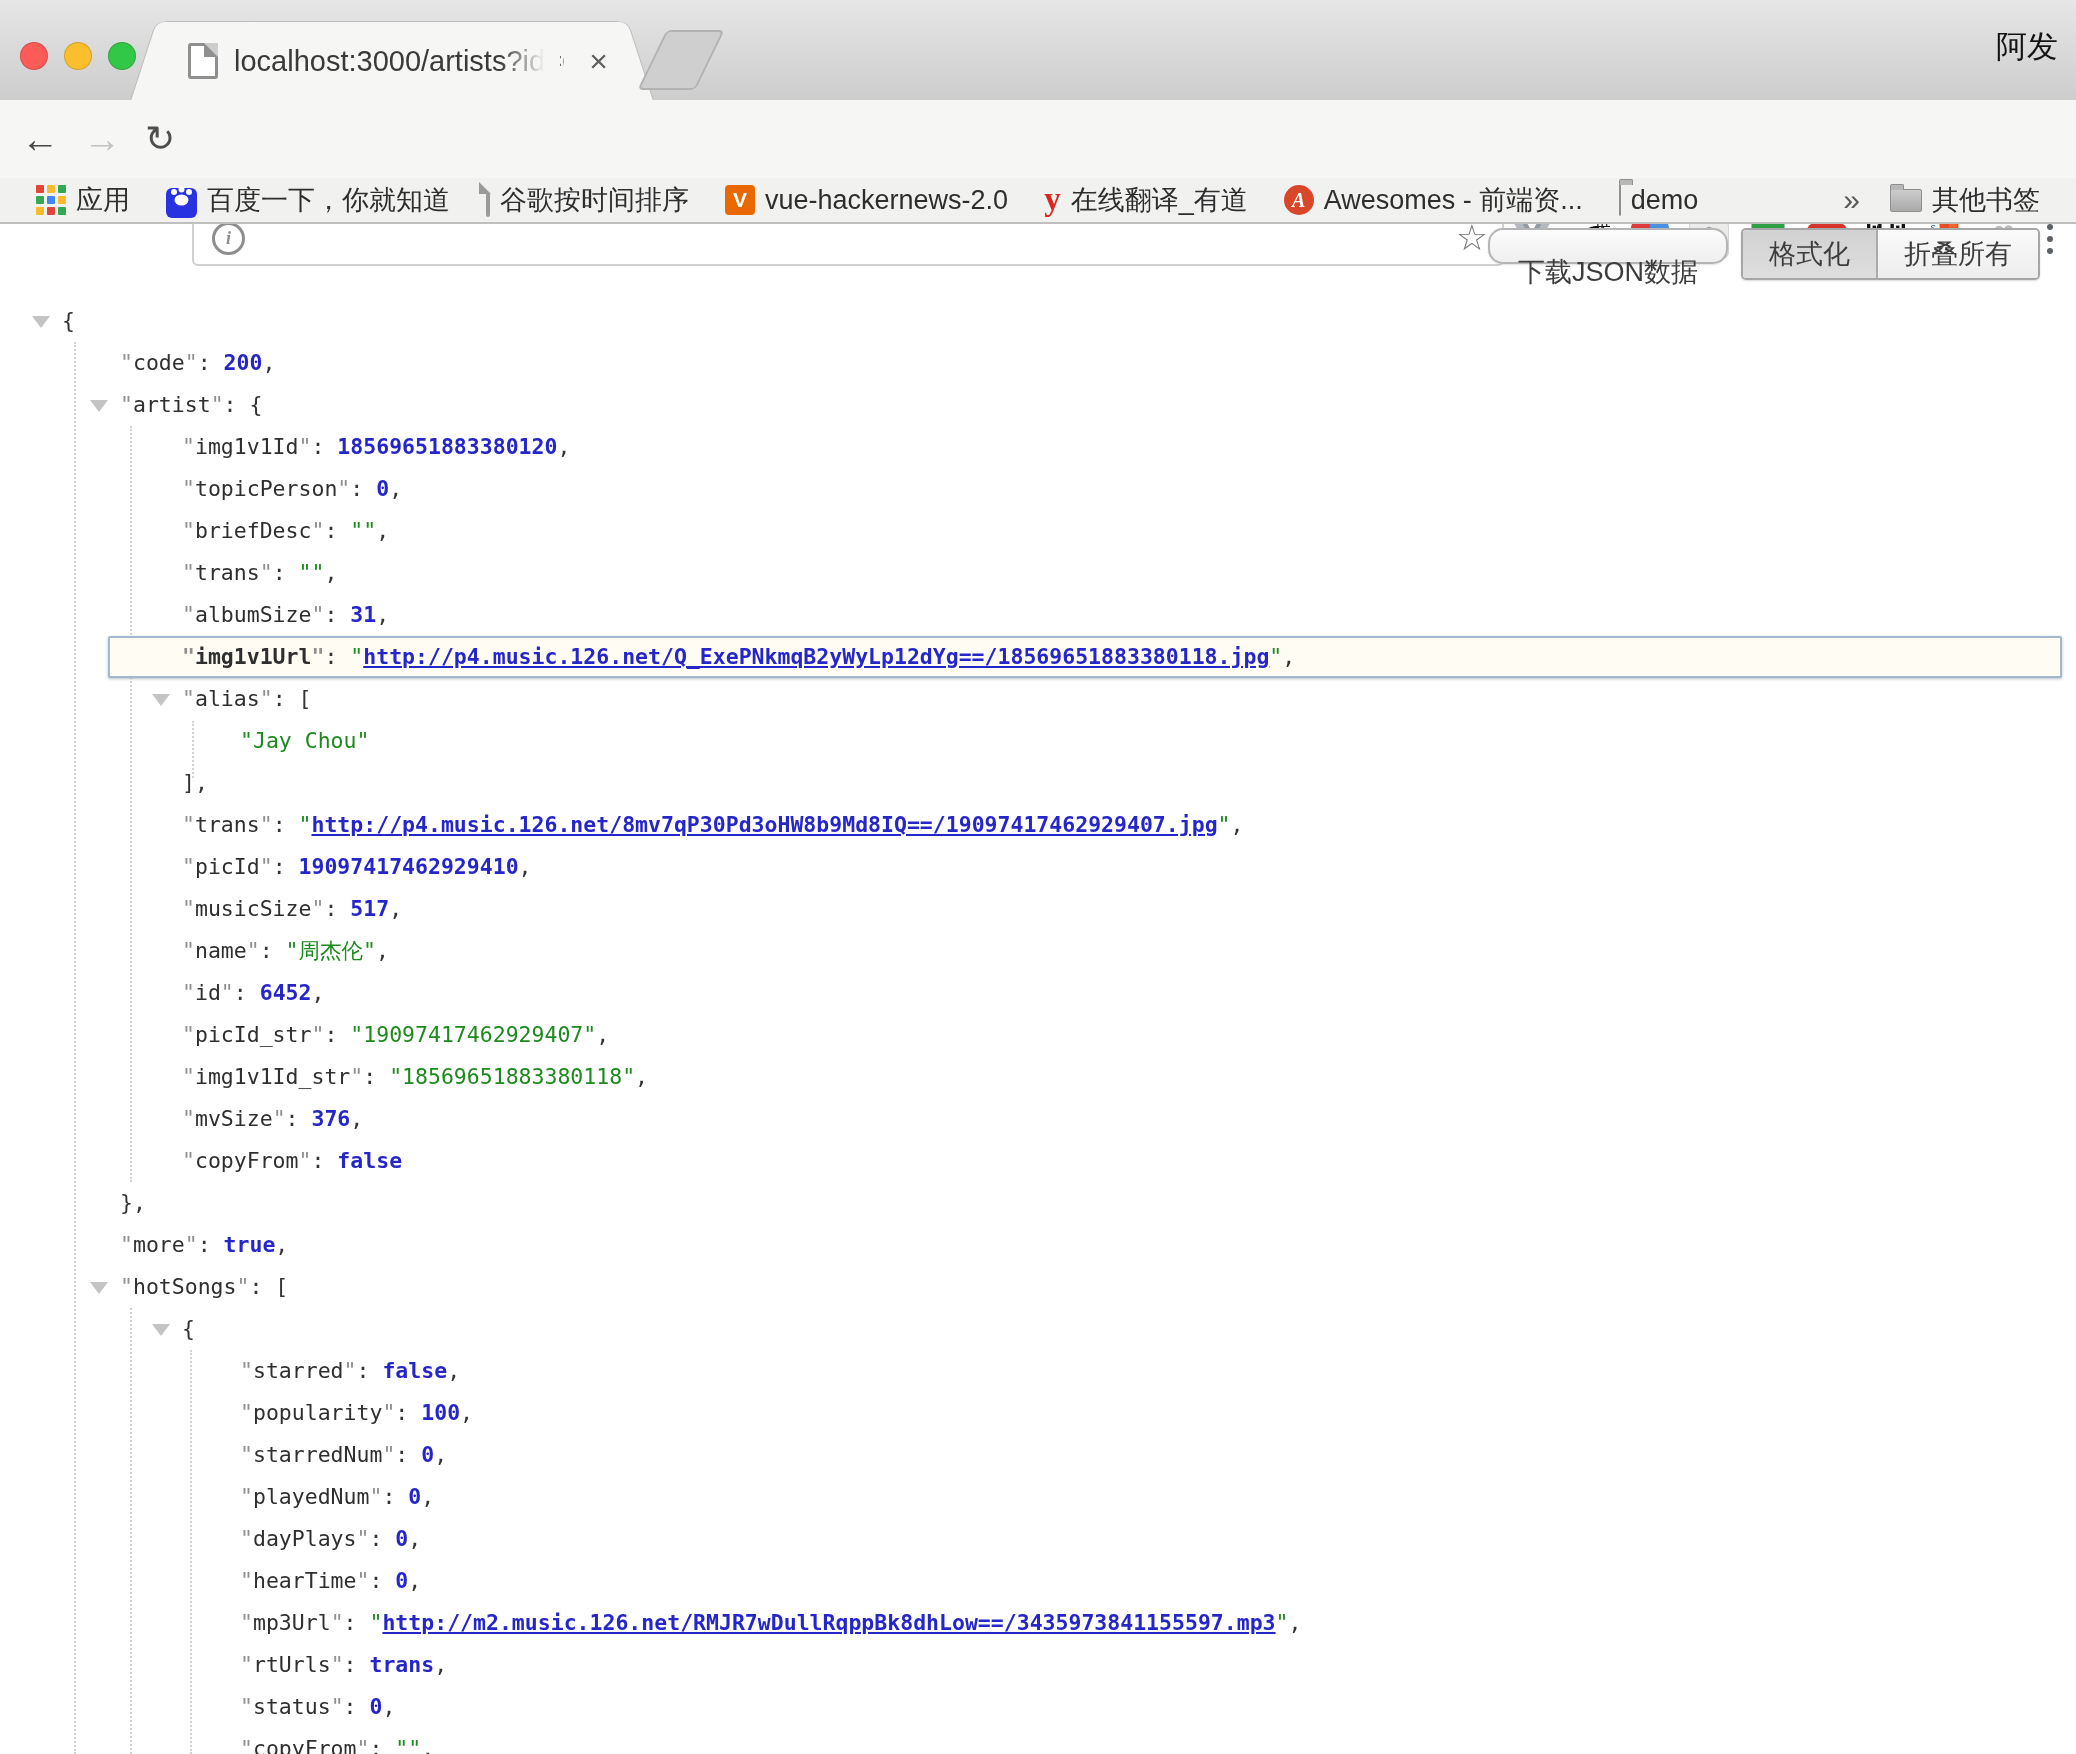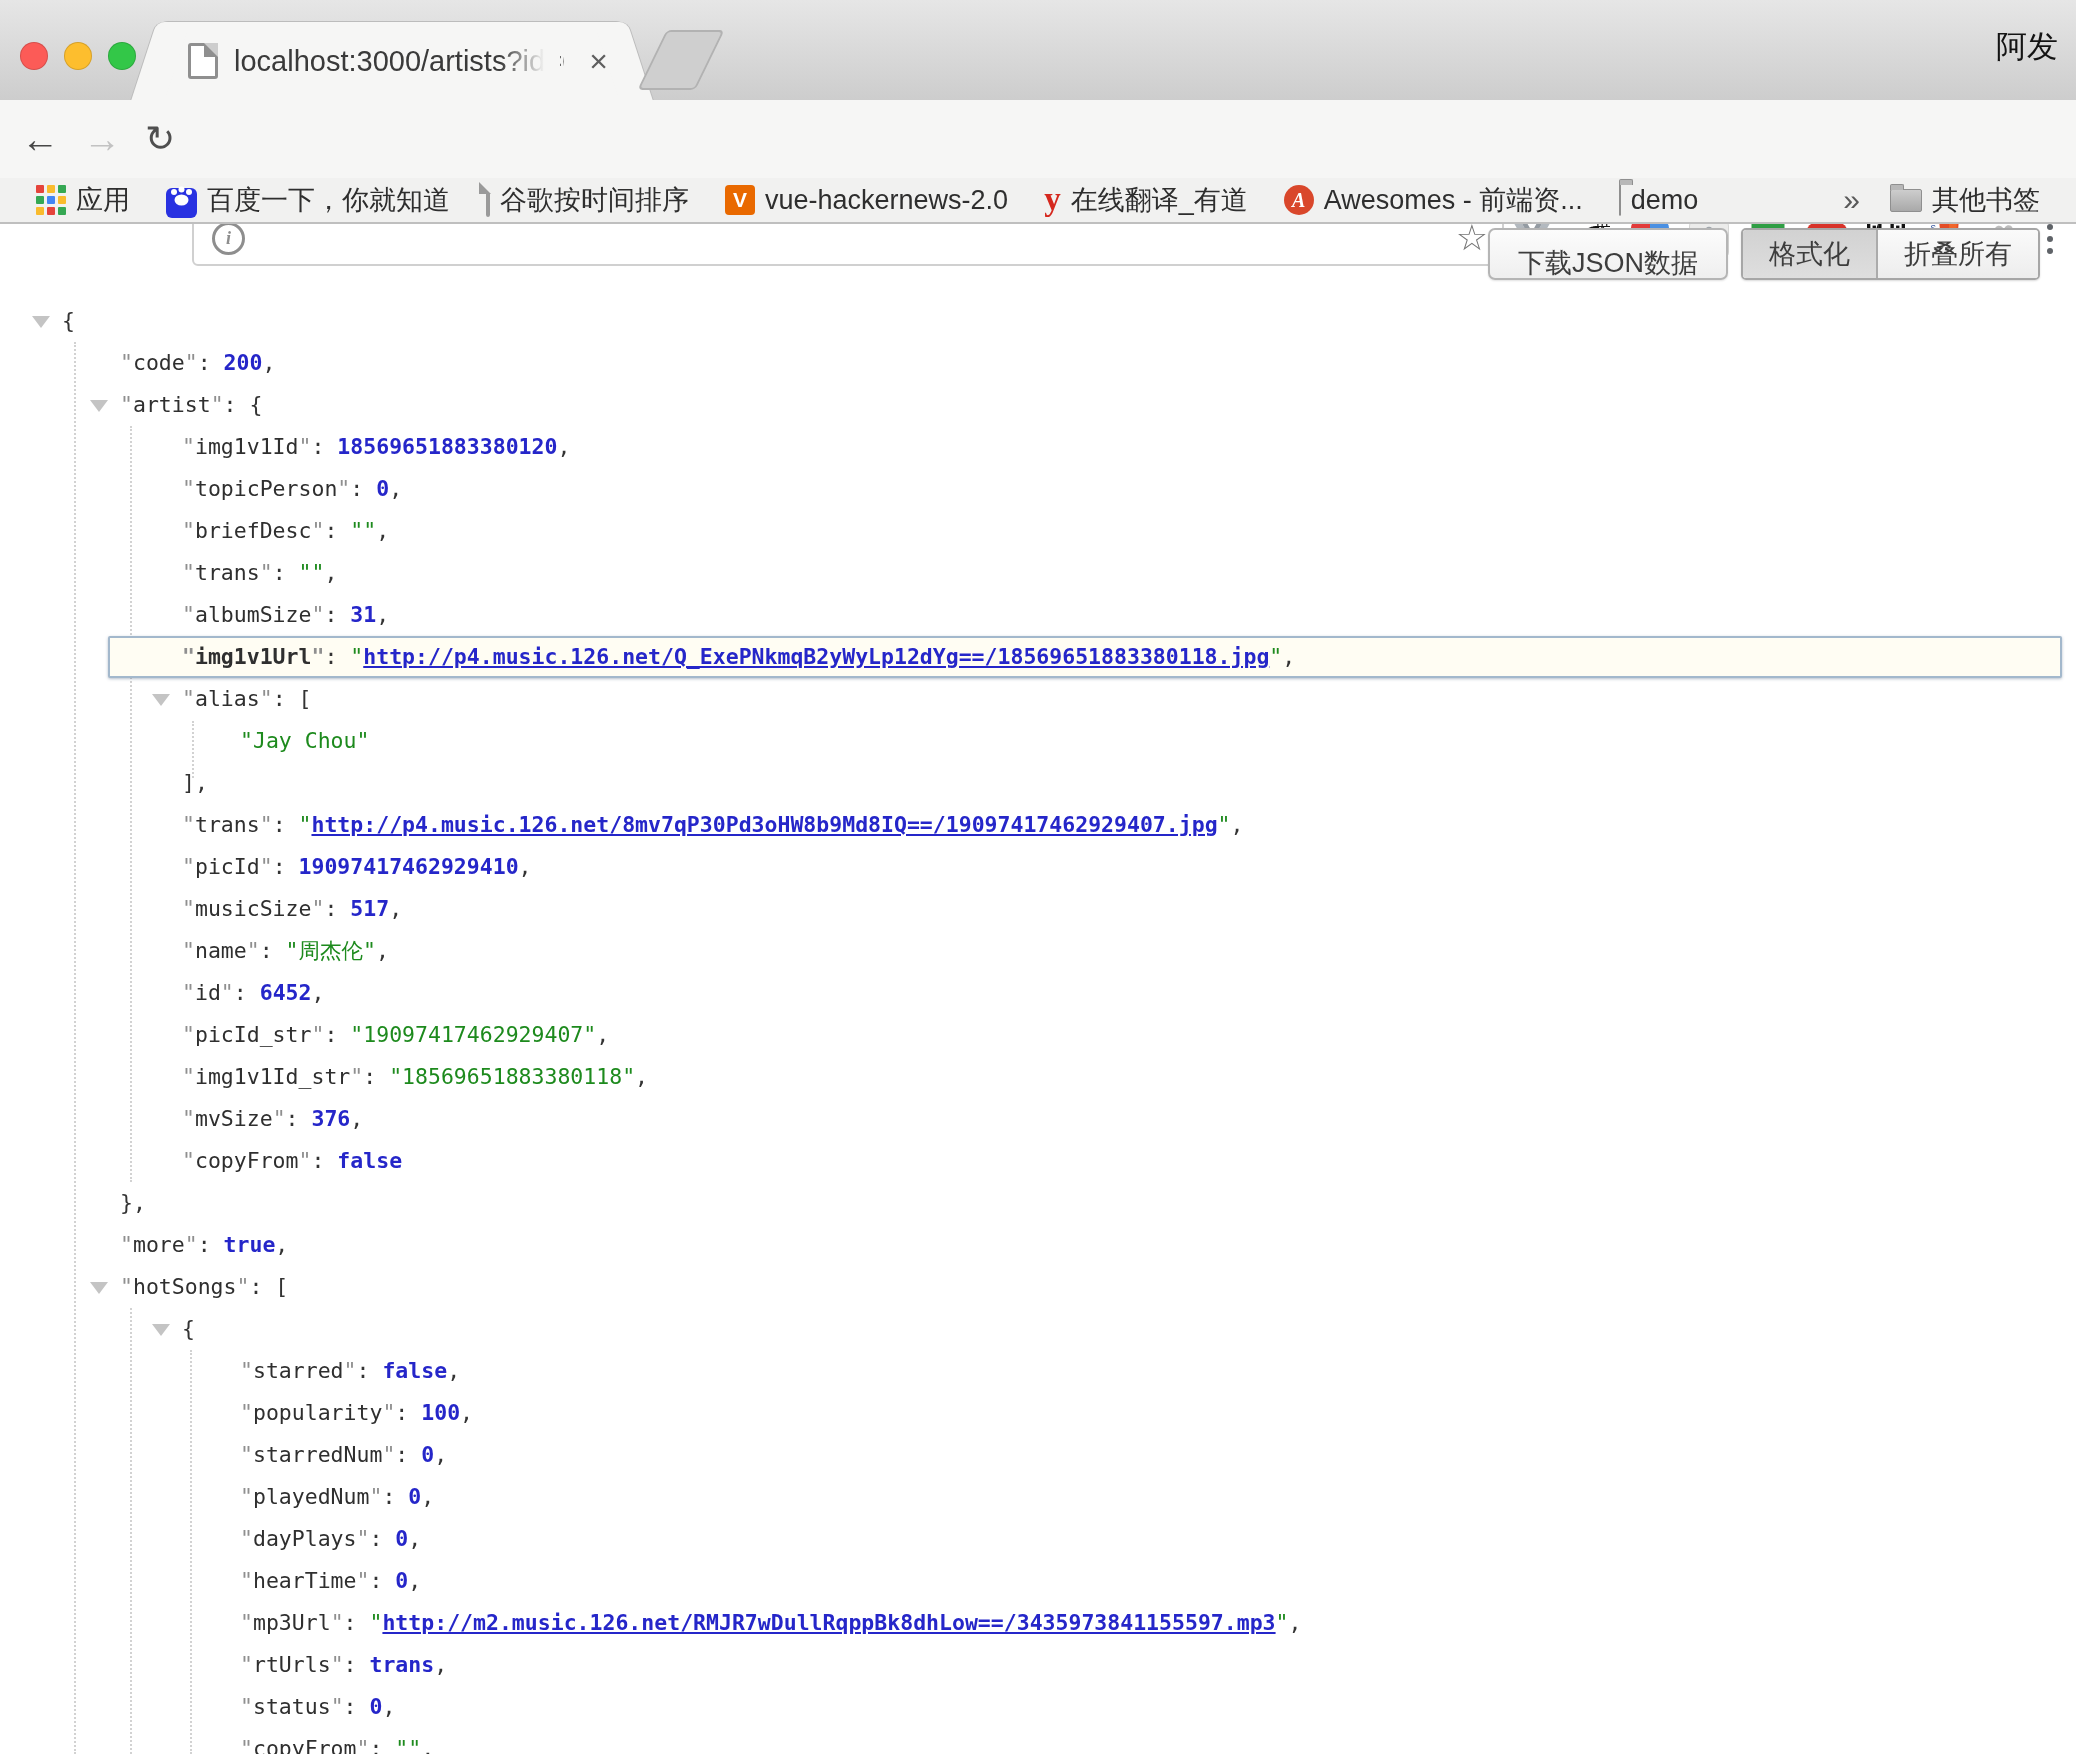--- a/index.html
+++ b/index.html
@@ -68,9 +68,9 @@
             justify-content:center;font:italic bold 20px "Liberation Serif",serif;}
 
   
-  .btn-download{position:absolute;right:348px;top:228px;height:52px;line-height:52px;padding:7px 28px;
+  .btn-download{position:absolute;right:348px;top:228px;height:36px;line-height:52px;padding:16px 28px;
       font-size:27px;color:#3d3d3d;background:linear-gradient(#fcfcfc,#efefef);
-      border:2px solid #b5b5b5;border-radius:7px;box-sizing:border-box;box-shadow:0 1px 2px rgba(0,0,0,.12);}
+      border:2px solid #b5b5b5;border-radius:15px;box-sizing:border-box;box-shadow:0 1px 2px rgba(0,0,0,.12);}
   .seg{position:absolute;right:36px;top:228px;height:52px;display:flex;border:2px solid #a6a6a6;border-radius:5px;
        overflow:hidden;box-sizing:border-box;box-shadow:0 1px 2px rgba(0,0,0,.15);}
   .seg span{height:48px;line-height:48px;padding:0 26px;font-size:27px;color:#3d3d3d;}

